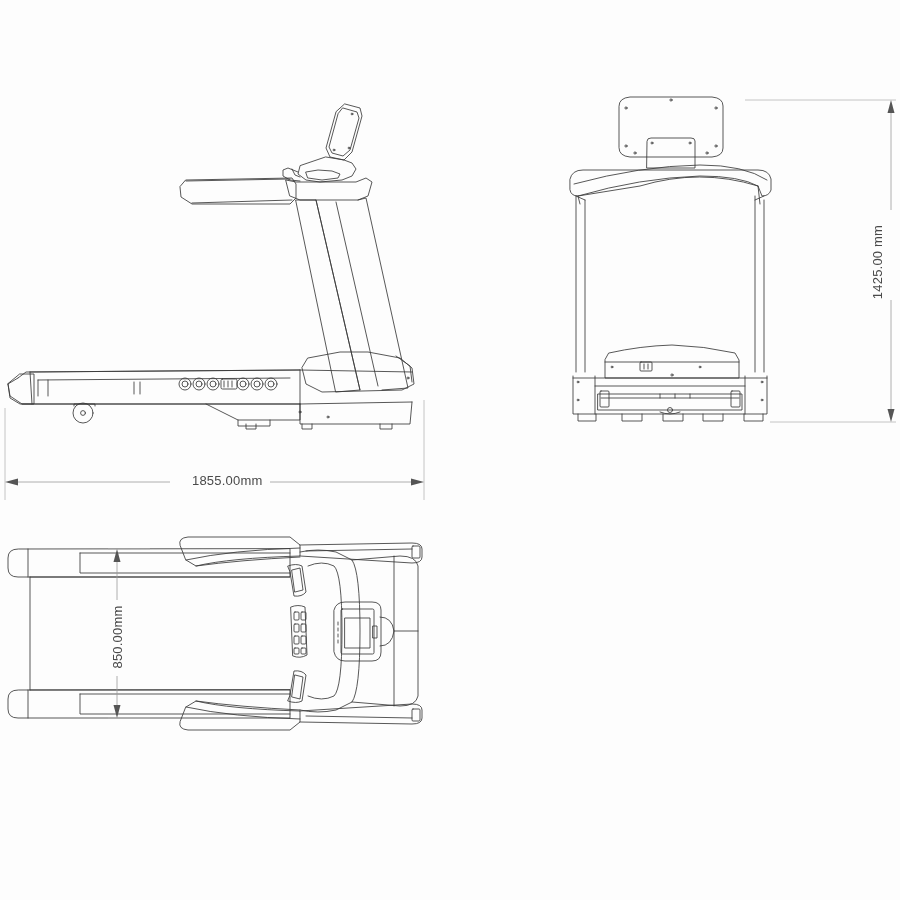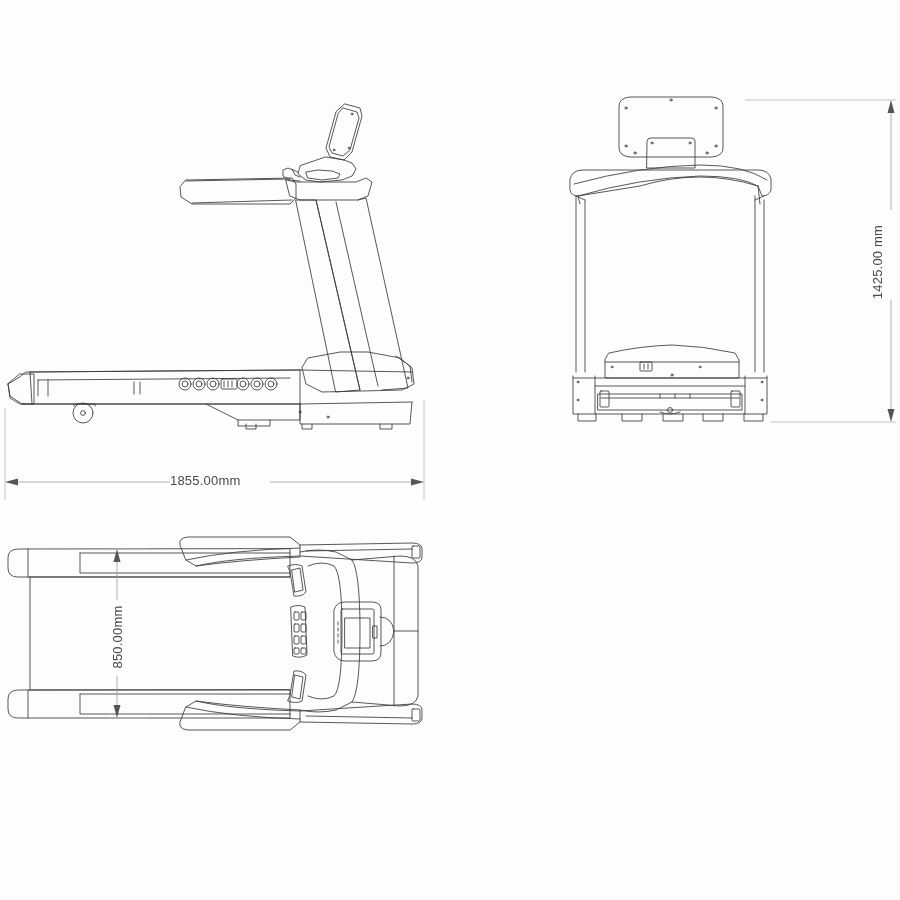--- a/index.html
+++ b/index.html
@@ -8,7 +8,7 @@
   #sheet{position:absolute;inset:0;width:900px;height:900px;}
   .dim-label{position:absolute;color:#4a4a4a;font-size:13px;letter-spacing:.2px;
              white-space:nowrap;font-family:"Liberation Sans","DejaVu Sans",sans-serif;}
-  #lbl-length{left:170px;top:473px;}
+  #lbl-length{left:192px;top:473px;}
   #lbl-height{left:877px;top:262px;transform:translate(-50%,-50%) rotate(-90deg);transform-origin:center center;}
   #lbl-width{left:117px;top:637px;transform:translate(-50%,-50%) rotate(-90deg);transform-origin:center center;}
   svg{display:block;}

